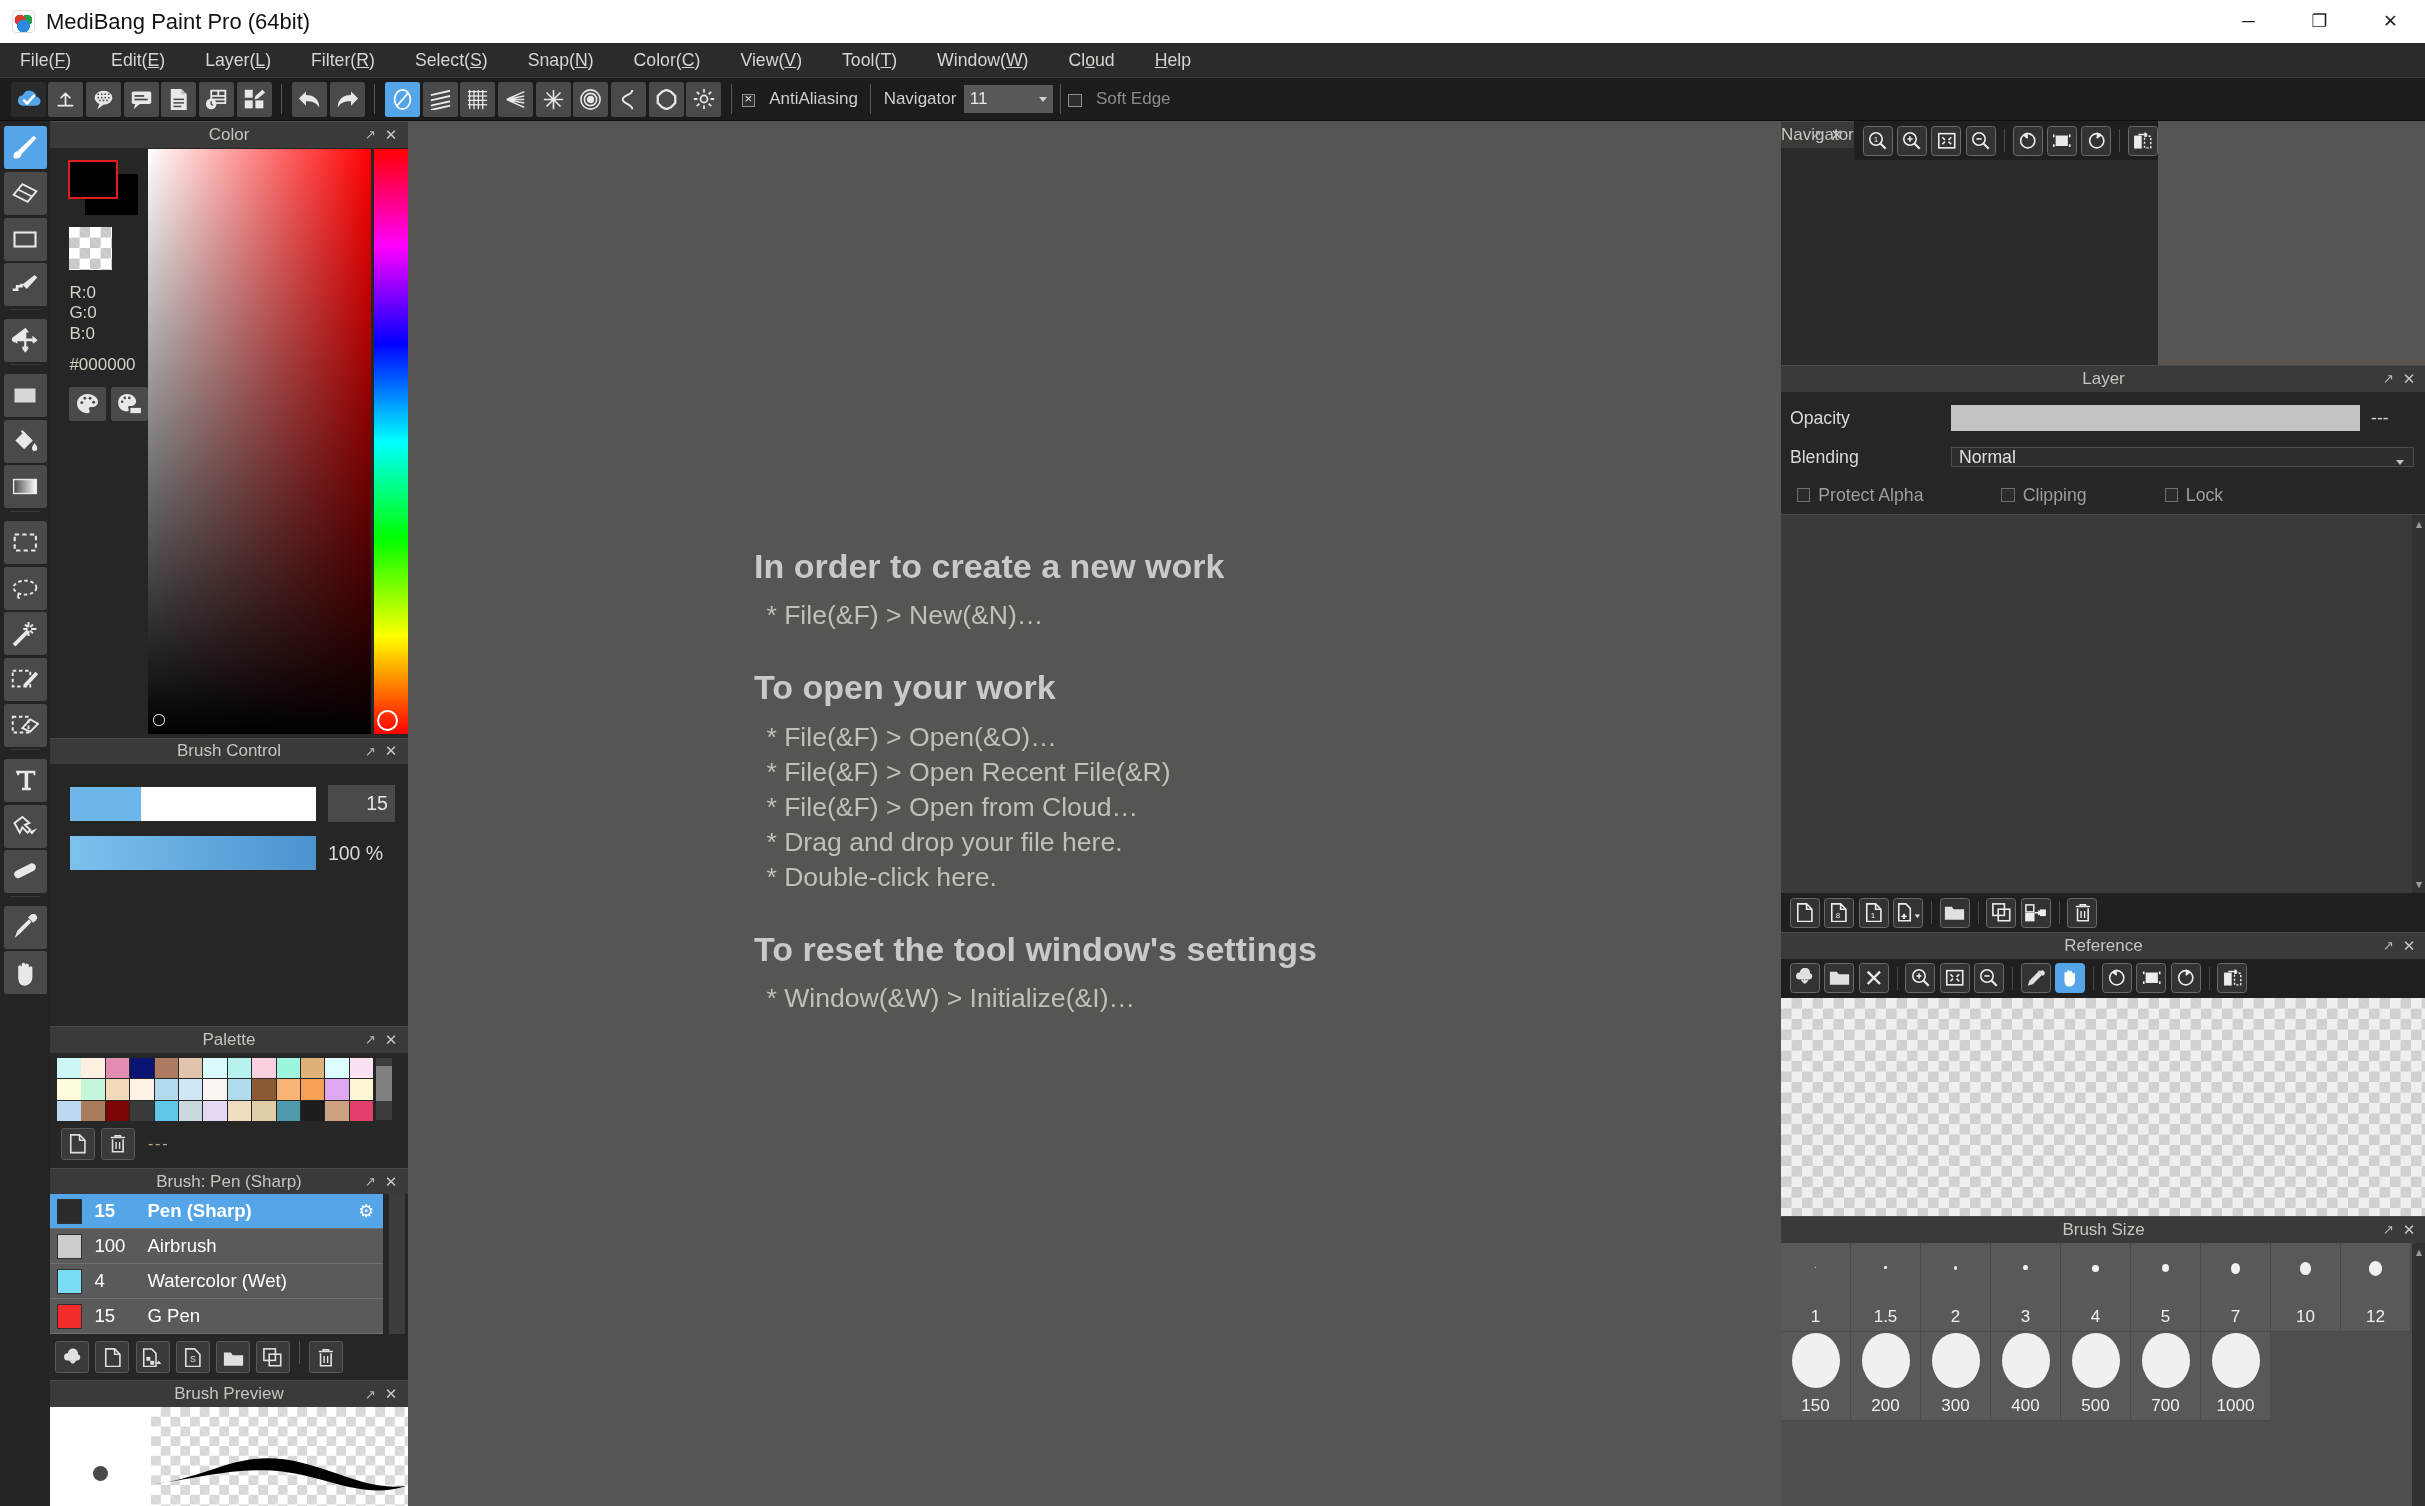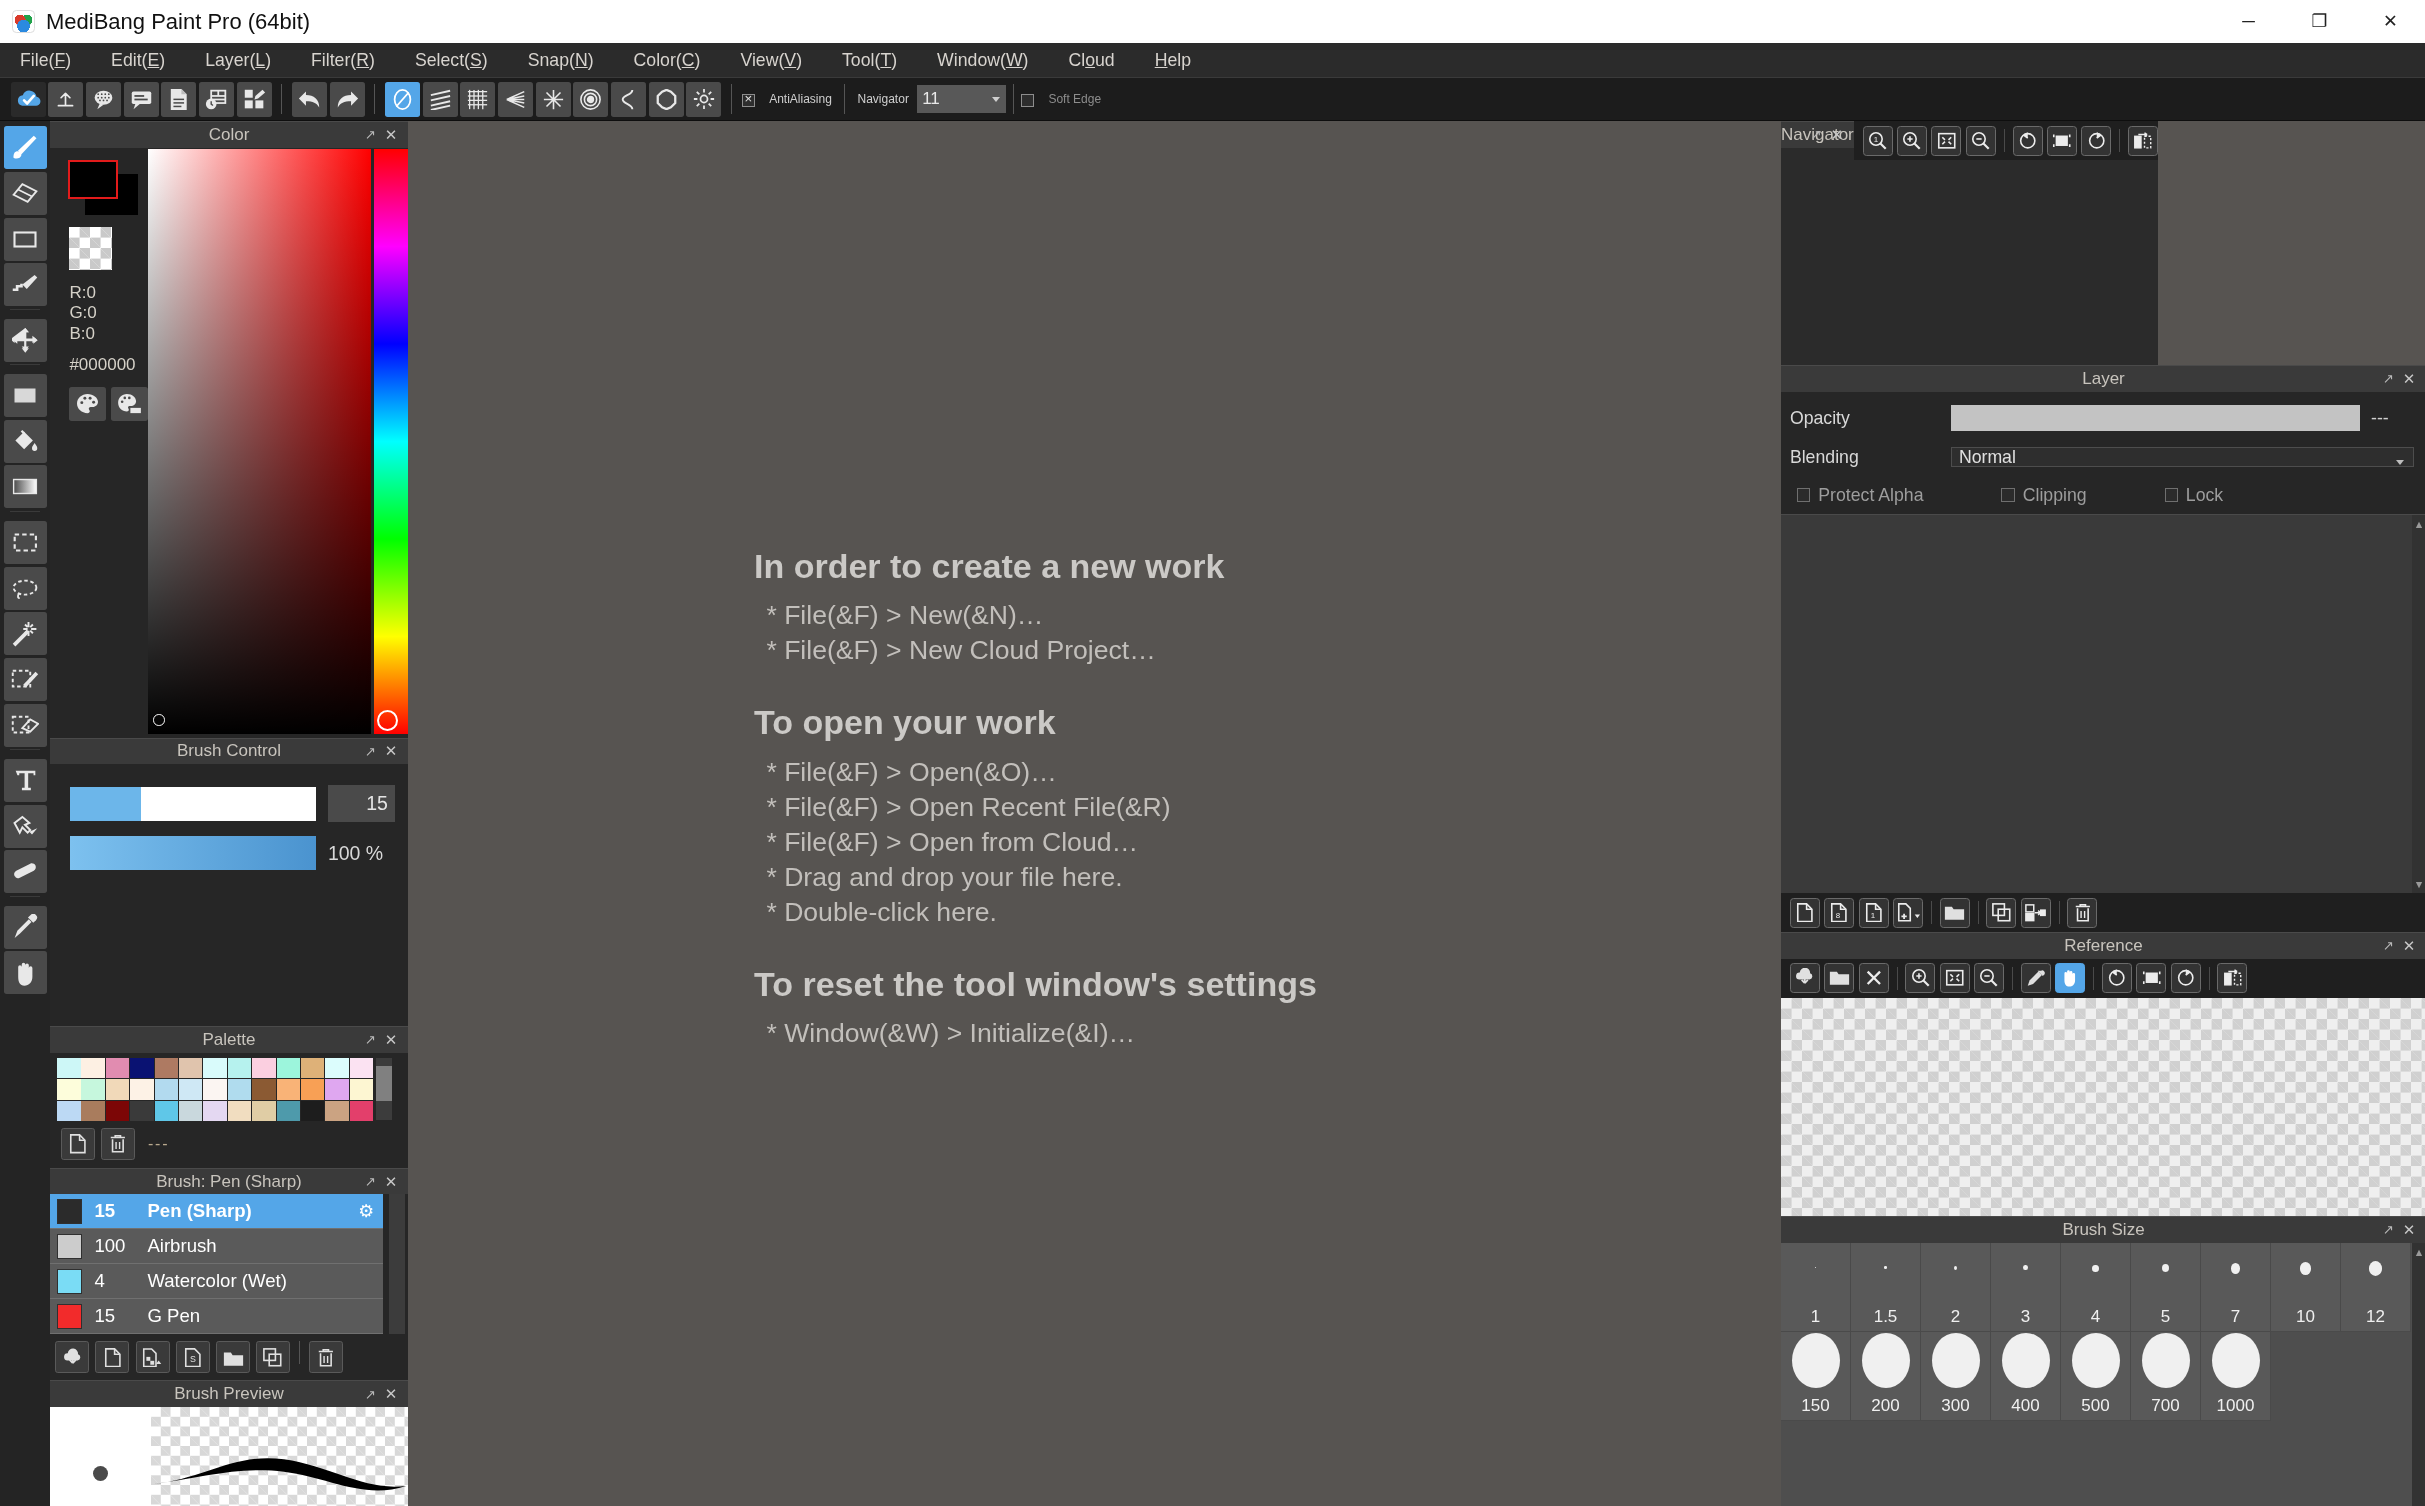--- a/index.html
+++ b/index.html
@@ -54,7 +54,7 @@
   .tb-btn.accent{ background:#2a2a2a; }
   .tb-btn.on{ background:#54a6e8; }
   .tb-sep{ width:0.9px;height:30px;background:#555;margin:0 7px; }
-  .tb-label{ font-size:12px;color:#cfcfcf;margin:0 5.3px;white-space:nowrap;}
+  .tb-label{ font-size:17px;color:#cfcfcf;margin:0 5.3px;white-space:nowrap;}
   .tb-cb{ width:13.3px;height:13.3px;border:0.9px solid #8d8d8d;display:inline-block;margin-right:6.2px;
           position:relative;top:1.8px;background:#2d2d2d;}
   .tb-cb.checked::after{content:"\00d7";position:absolute;left:1.8px;top:-4.4px;font-size:13.3px;color:#e4e4e4;}

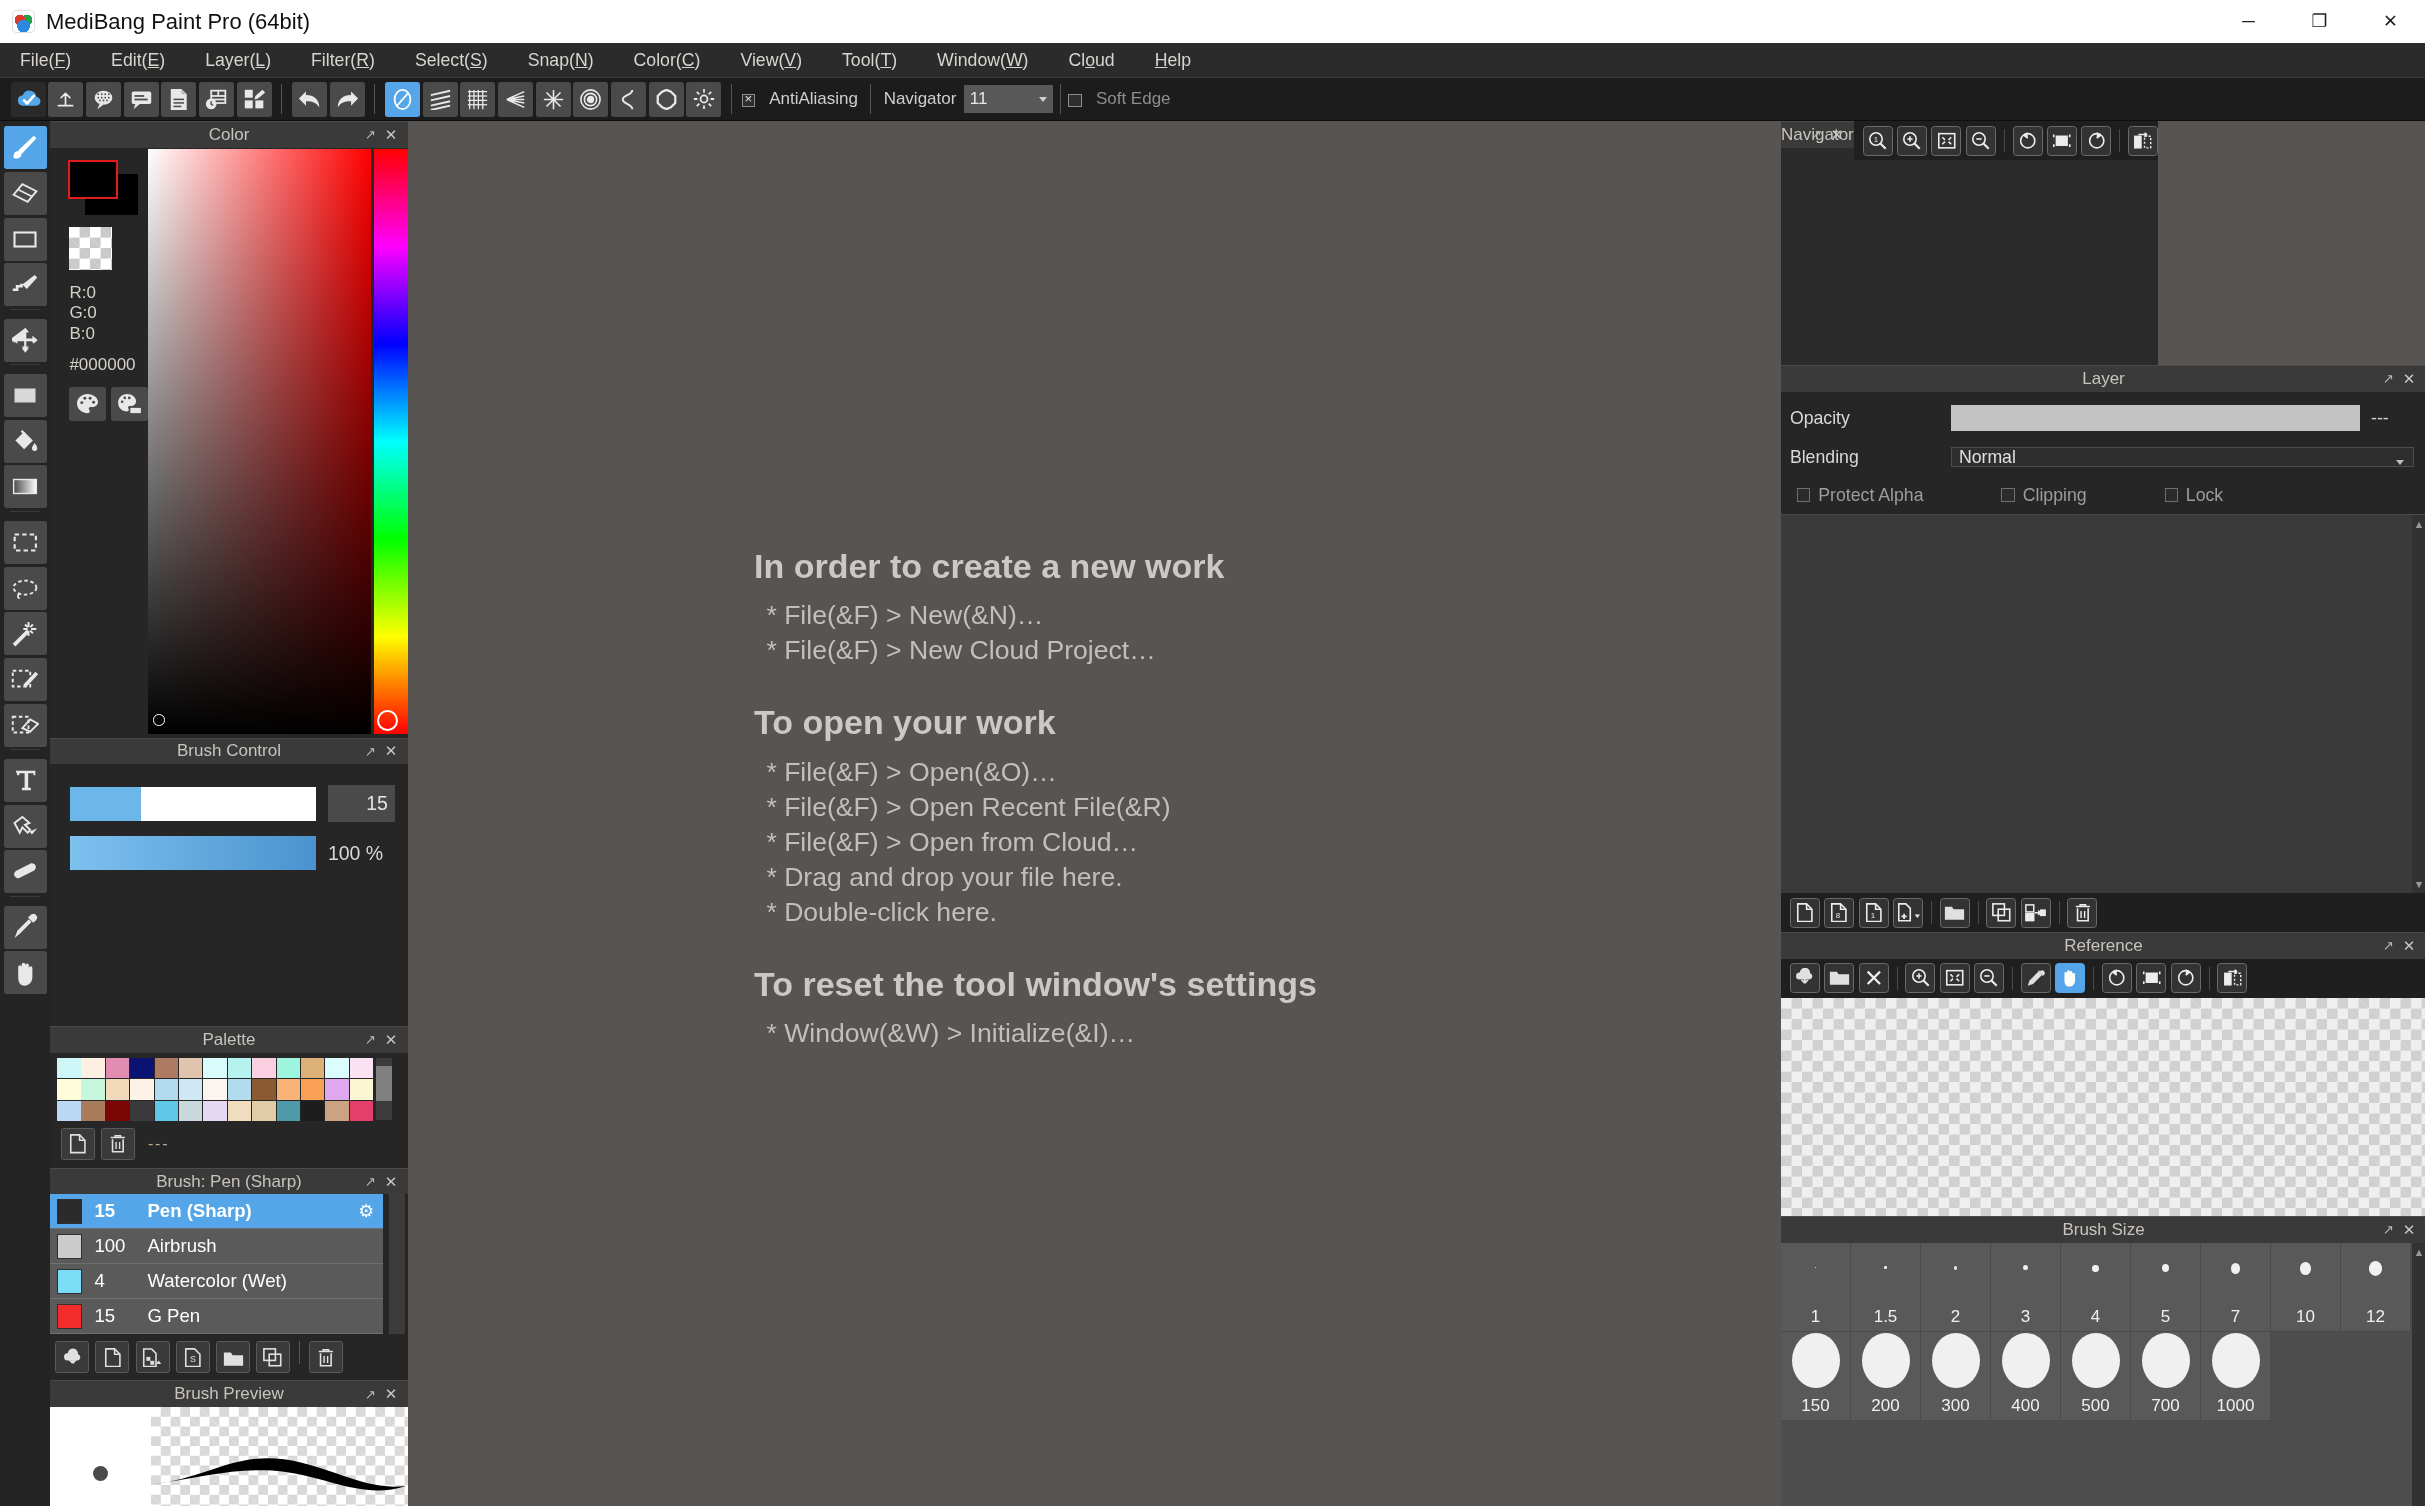--- a/index.html
+++ b/index.html
@@ -768,7 +768,6 @@
         <h2 class="">In order to create a new work</h2>
         <ul>
           <li>* File(&amp;F) &gt; New(&amp;N)…</li>
-          <li>* File(&amp;F) &gt; New Cloud Project…</li>
         </ul>
         <h2 class="sp">To open your work</h2>
         <ul>

